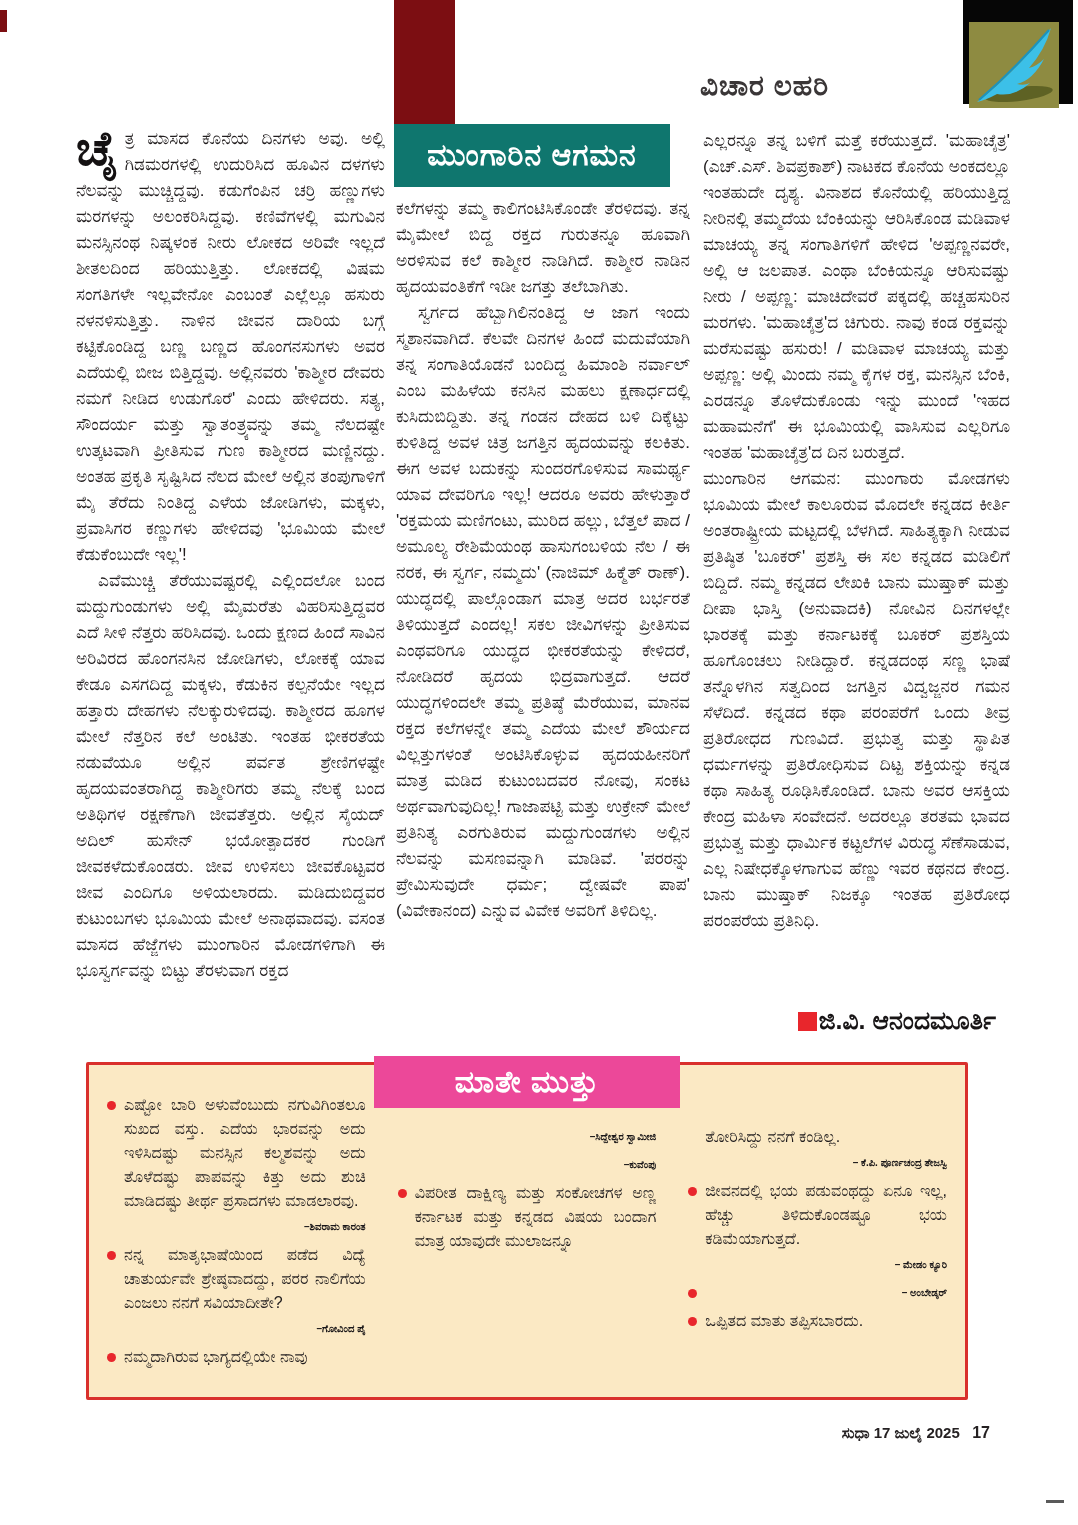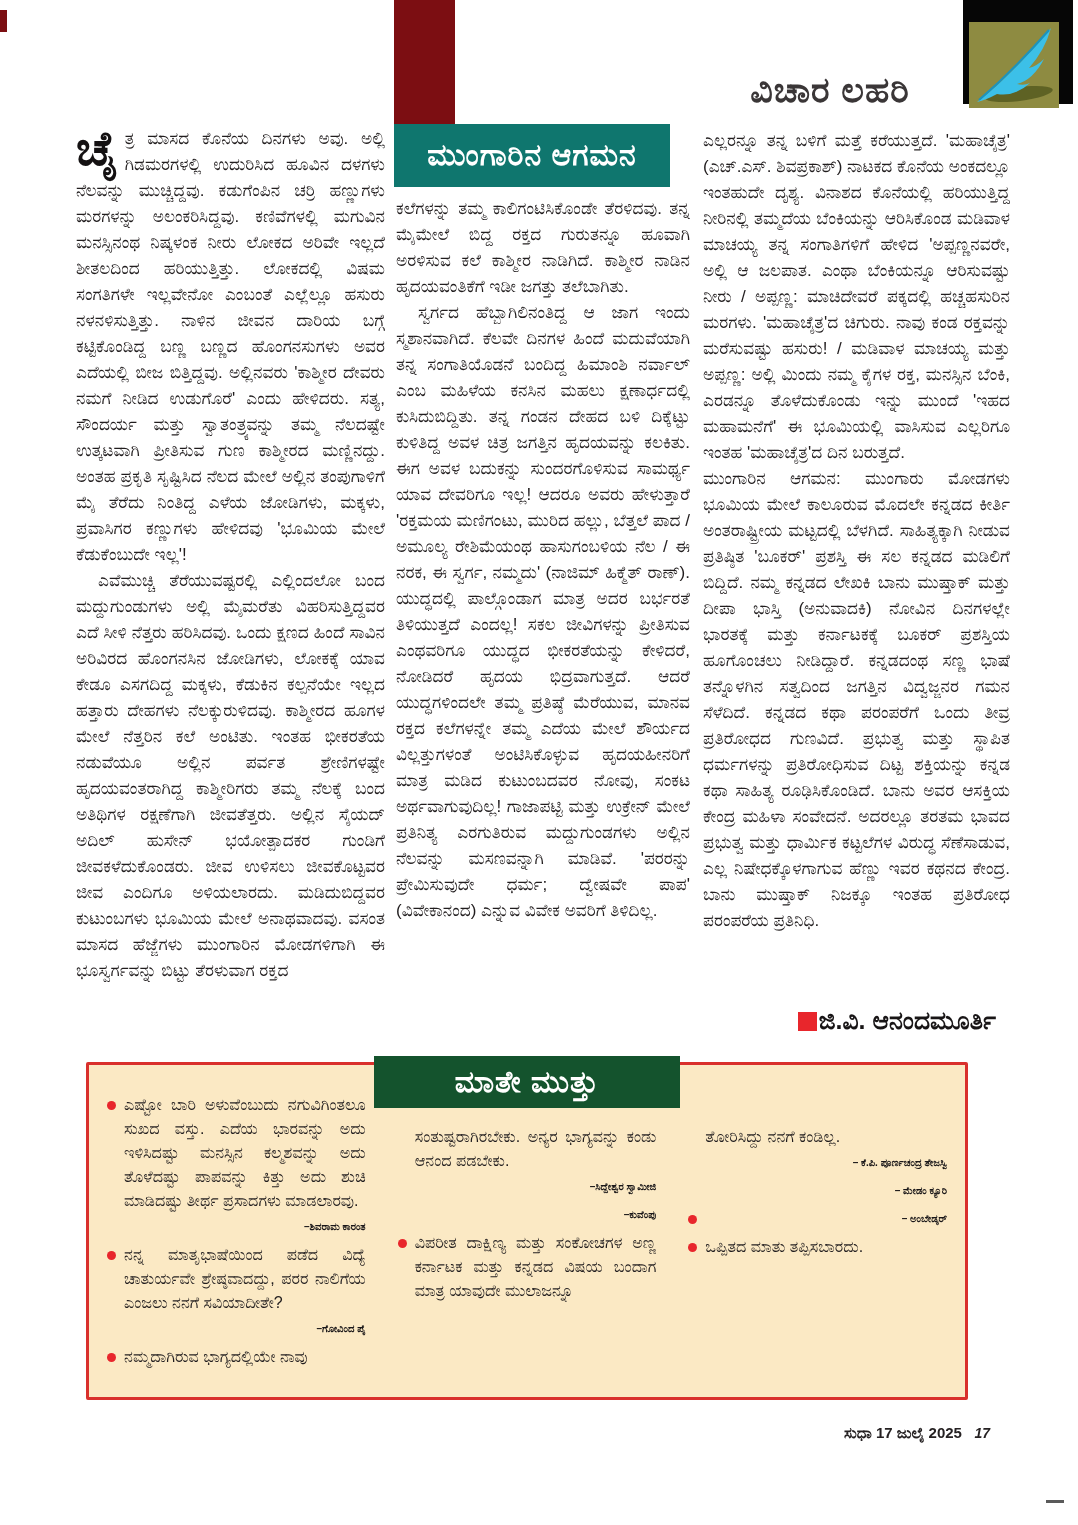--- a/index.html
+++ b/index.html
@@ -14,7 +14,7 @@
   
   .masthead-label {
     position:absolute; top:70px; left:700px; width:260px;
-    text-align:center; font-size:35px; font-weight:bold; color:#3a3637;
+    text-align:left; font-size:28px; font-weight:bold; color:#3a3637;
     letter-spacing:1px;
   }
   .logo-black { position:absolute; left:963px; top:0; width:110px; height:104px; background:#060606; }

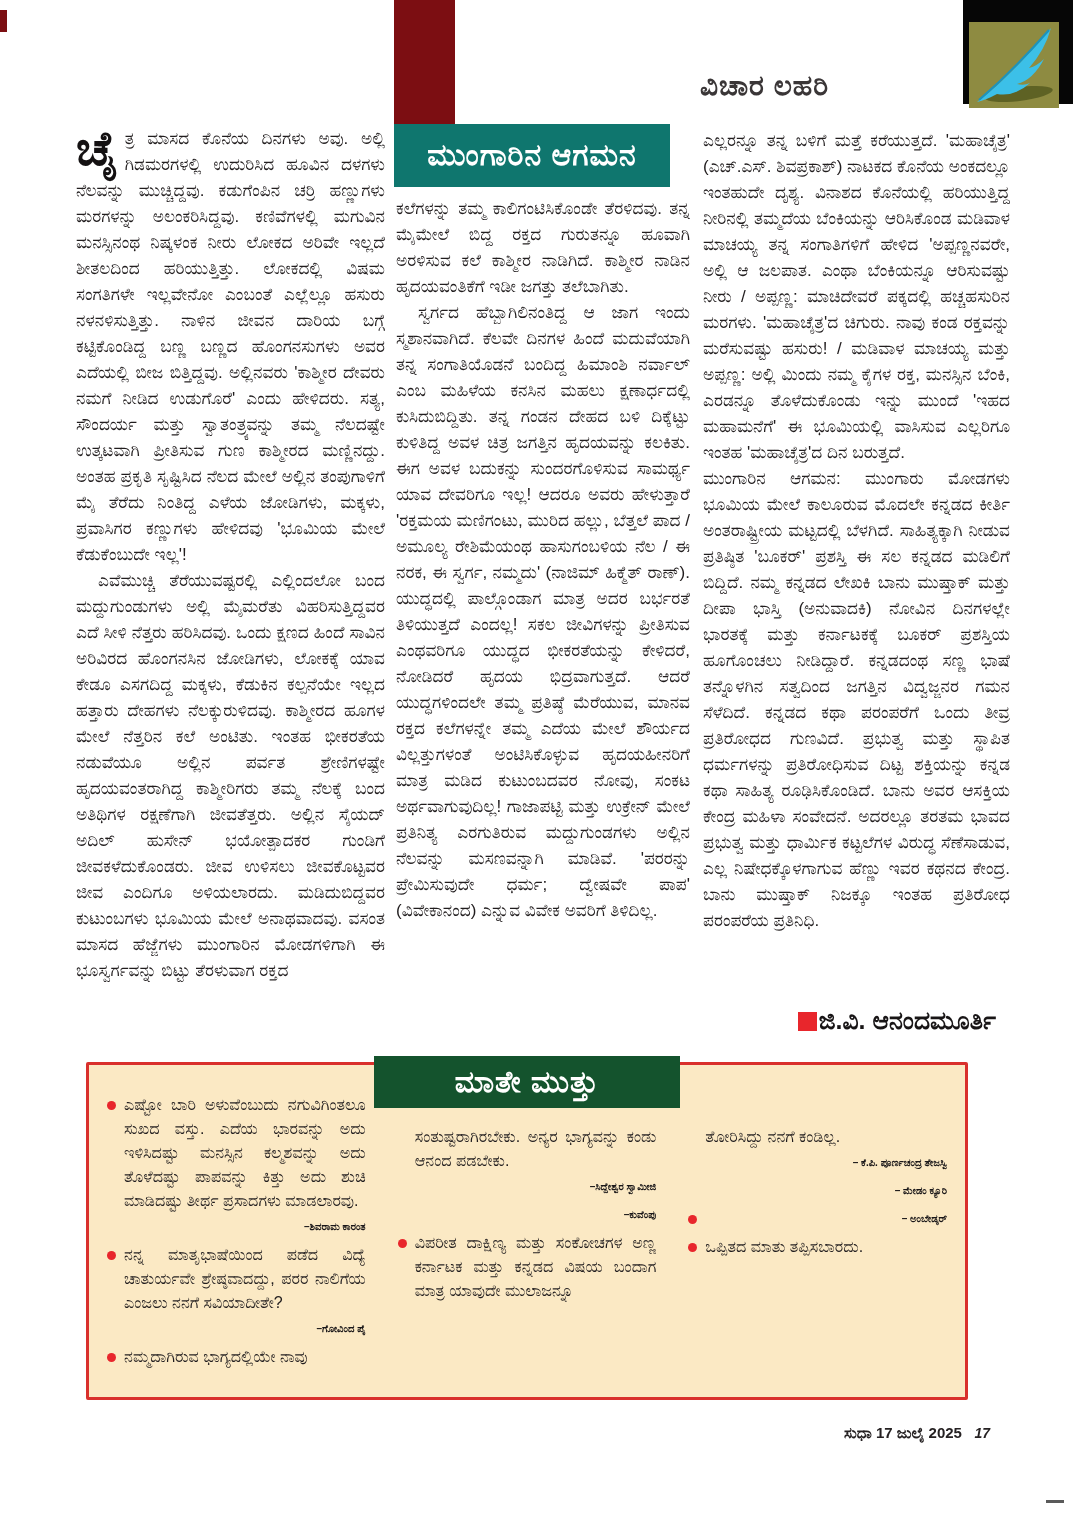--- a/index.html
+++ b/index.html
@@ -60,7 +60,7 @@
   }
   .quote-box-header {
     position:absolute; left:50%; top:-9px; transform:translateX(-50%);
-    width:306px; height:52px; background:#14532d; color:#ffffff;
+    width:306px; height:52px; background:#ec4899; color:#ffffff;
     display:flex; align-items:center; justify-content:center;
     font-size:30px; font-weight:bold; letter-spacing:1px;
   }

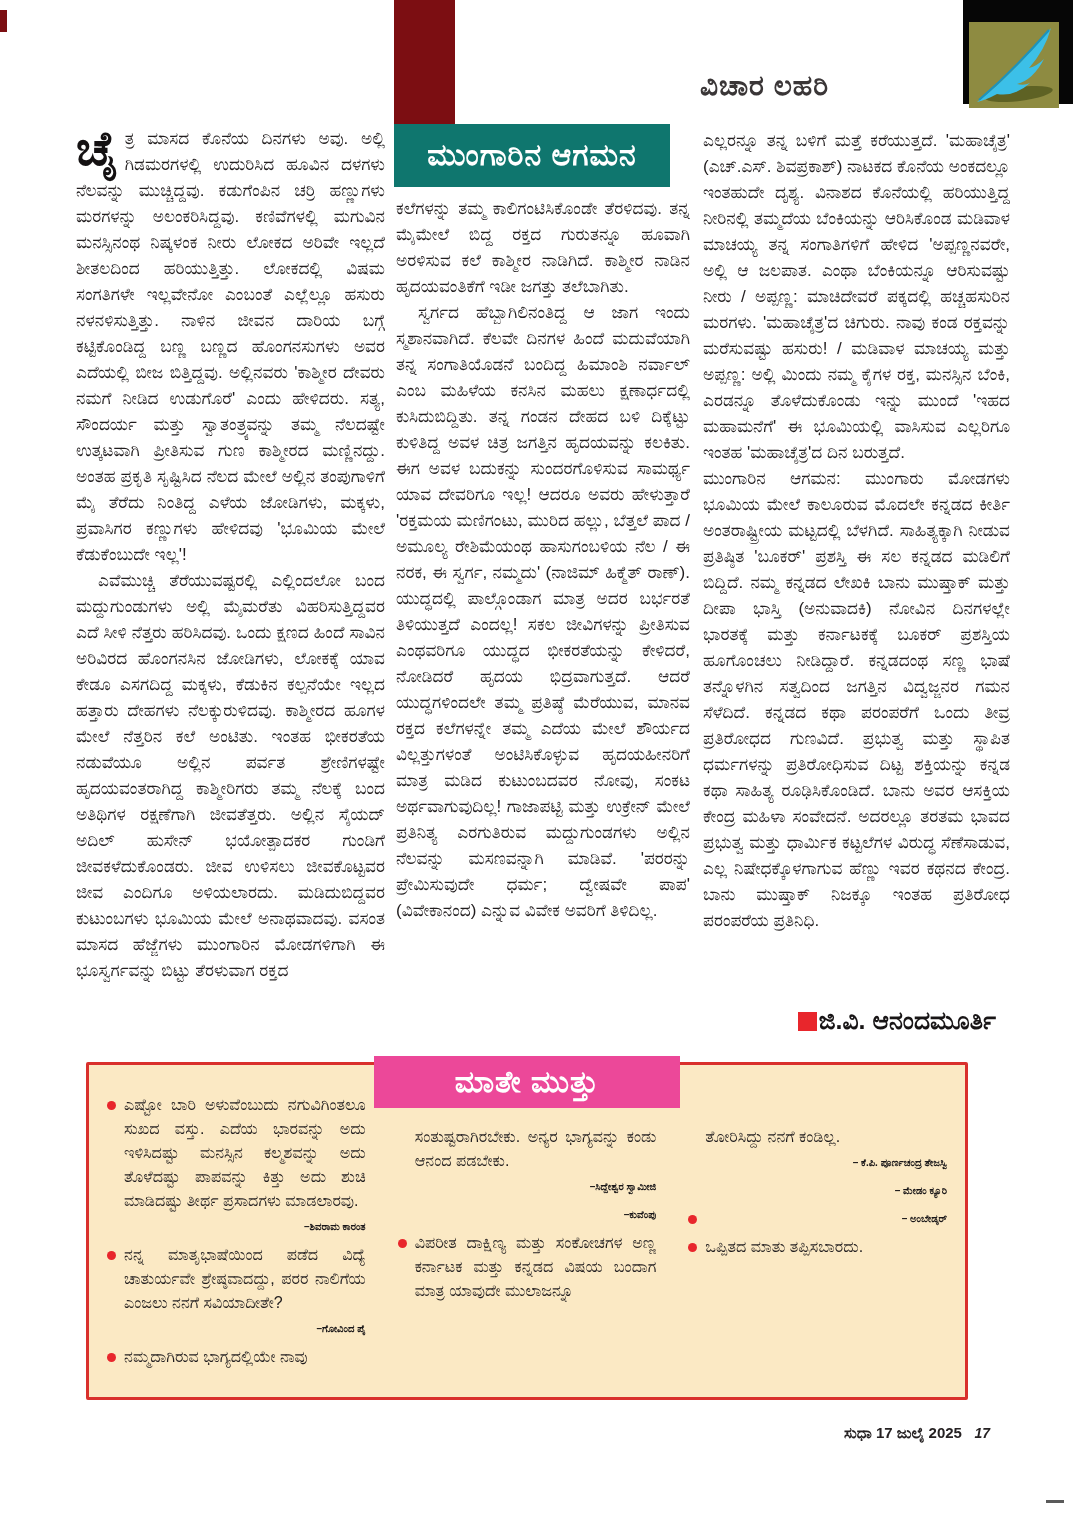--- a/index.html
+++ b/index.html
@@ -146,9 +146,6 @@
     </div>
 
     <div class="qcol qcol-mid">
-      <div class="qitem">
-        <span>ಸಂತುಷ್ಟರಾಗಿರಬೇಕು. ಅನ್ಯರ ಭಾಗ್ಯವನ್ನು ಕಂಡು ಆನಂದ ಪಡಬೇಕು.</span>
-      </div>
       <div class="qauthor">–ಸಿದ್ದೇಶ್ವರ ಸ್ವಾಮೀಜಿ</div>
       <div class="qauthor">–ಕುವೆಂಪು</div>
       <div class="qitem">

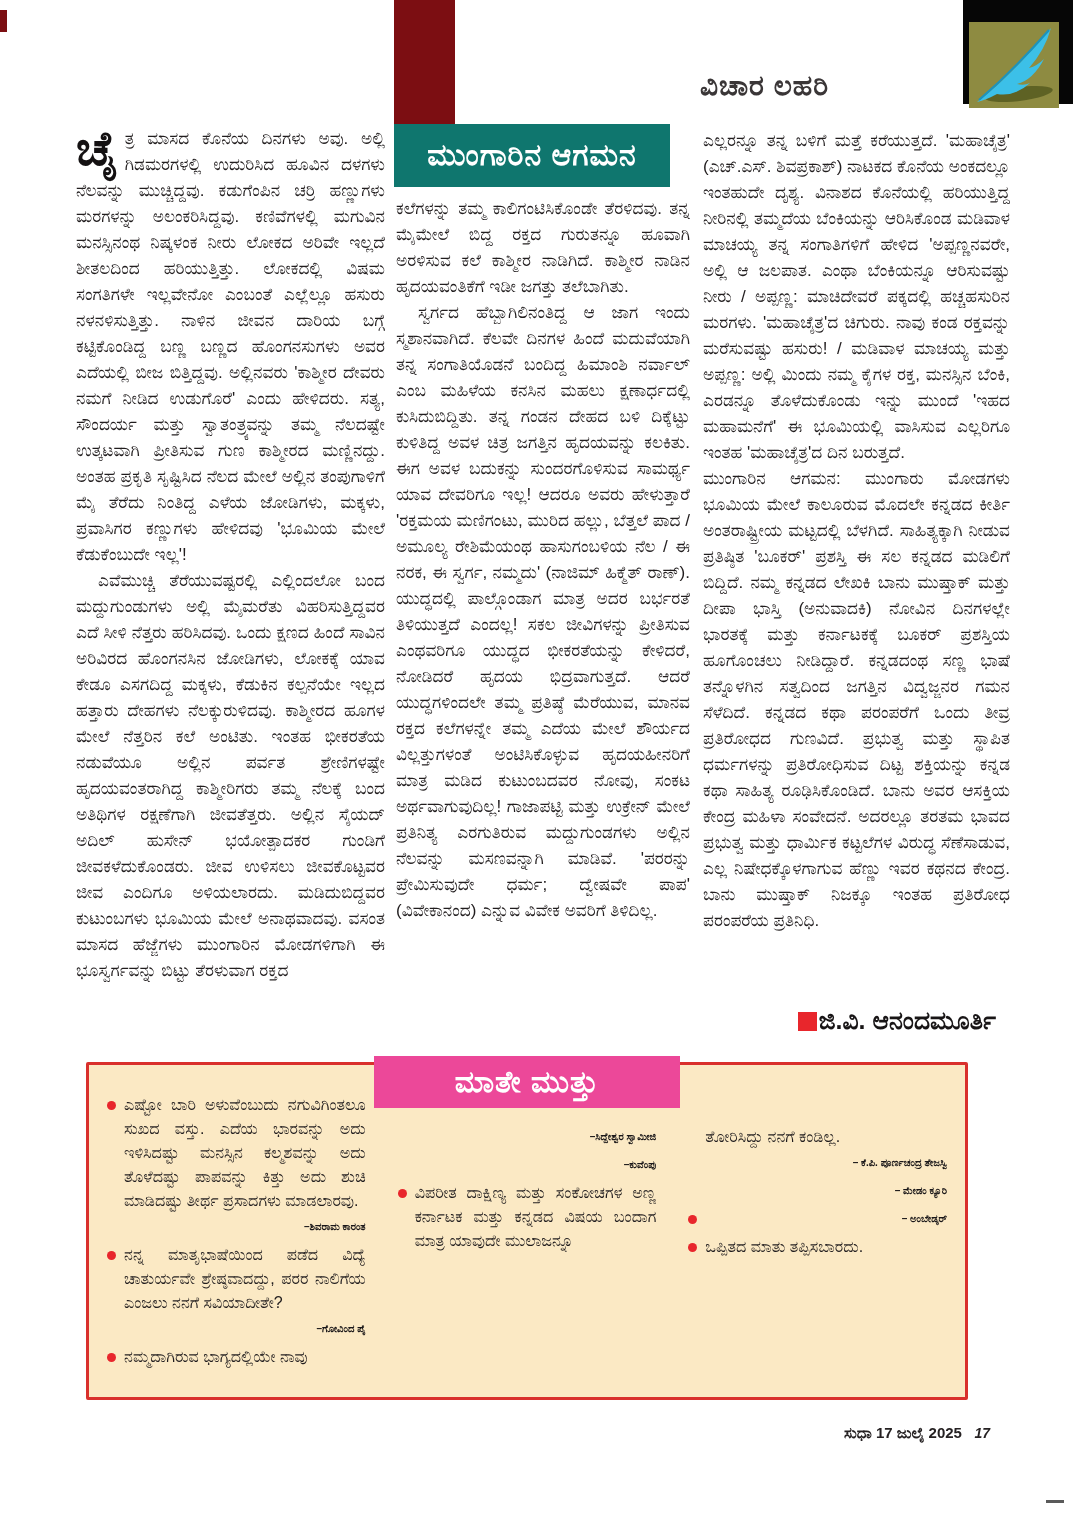--- a/index.html
+++ b/index.html
@@ -159,6 +159,10 @@
         <span>ತೋರಿಸಿದ್ದು ನನಗೆ ಕಂಡಿಲ್ಲ.</span>
       </div>
       <div class="qauthor">– ಕೆ.ಪಿ. ಪೂರ್ಣಚಂದ್ರ ತೇಜಸ್ವಿ</div>
+      <div class="qitem">
+        <span class="qdot"></span>
+        <span>ಜೀವನದಲ್ಲಿ ಭಯ ಪಡುವಂಥದ್ದು ಏನೂ ಇಲ್ಲ, ಹೆಚ್ಚು ತಿಳಿದುಕೊಂಡಷ್ಟೂ ಭಯ ಕಡಿಮೆಯಾಗುತ್ತದೆ.</span>
+      </div>
       <div class="qauthor">– ಮೇಡಂ ಕ್ಯೂರಿ</div>
       <div class="qitem">
         <span class="qdot"></span>

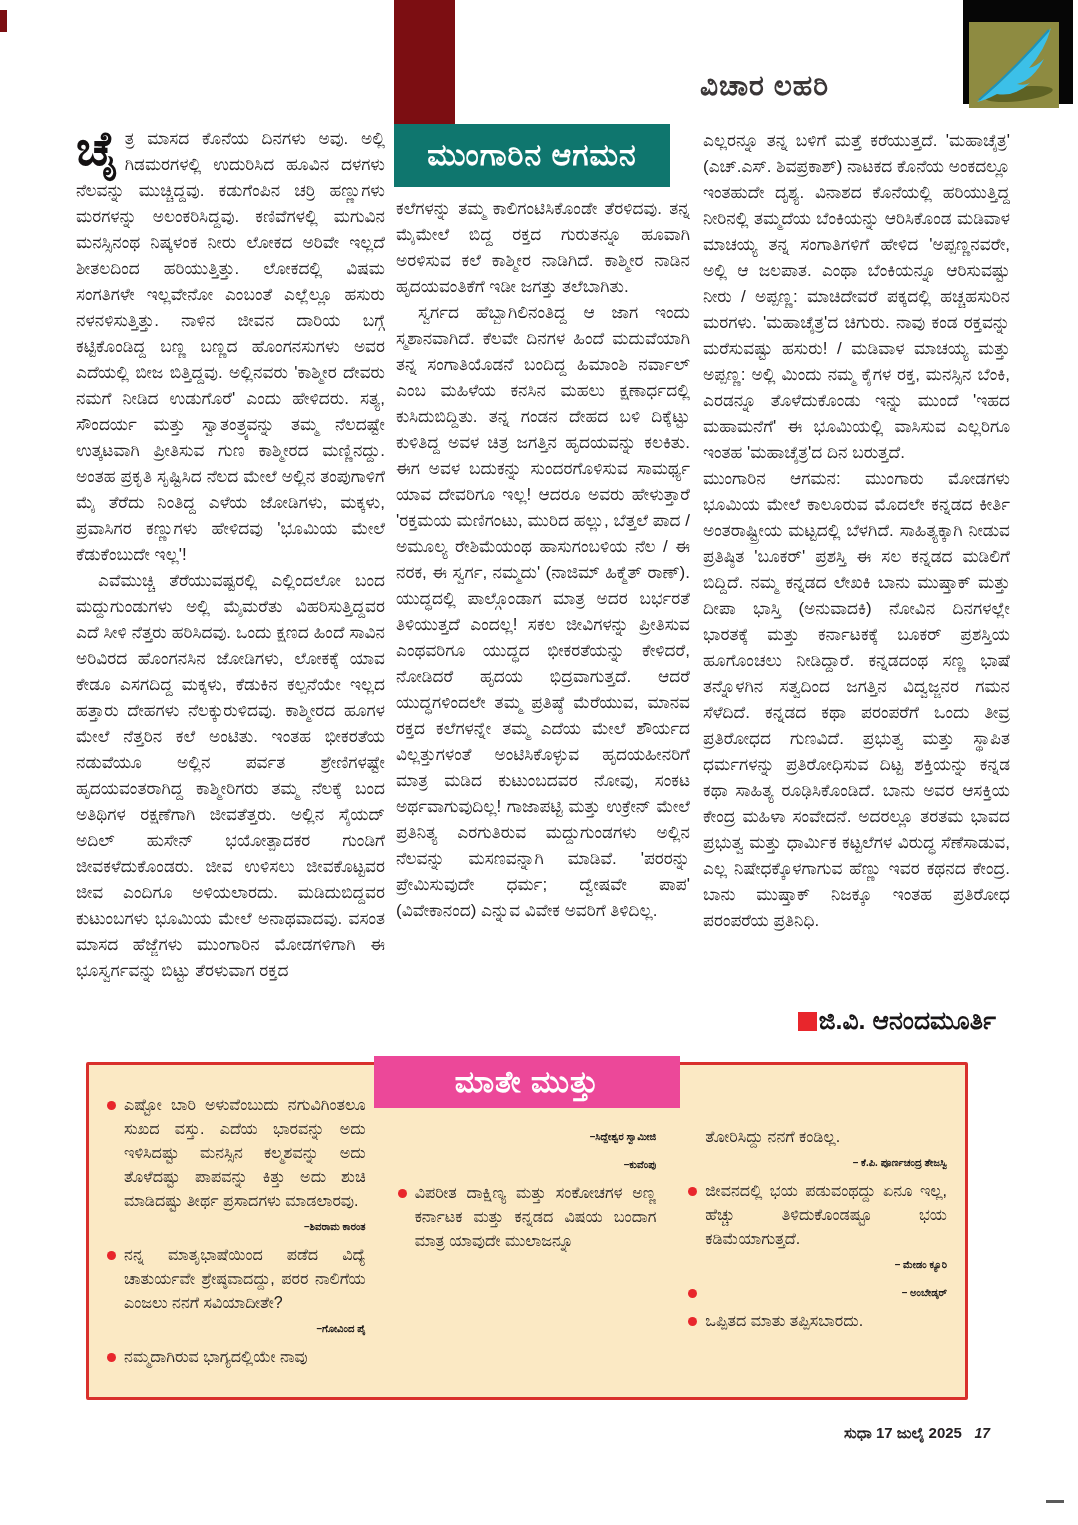--- a/index.html
+++ b/index.html
@@ -80,7 +80,7 @@
     text-align:right; color:#252122;
   }
   .footer .issue { font-size:15px; font-weight:bold; }
-  .footer .pageno { font-size:14px; font-weight:bold; margin-left:8px;font-style:italic; }
+  .footer .pageno { font-size:16px; font-weight:bold; margin-left:8px; }
 
   .edge-artifact { position:absolute; left:1046px; top:1500px; width:18px; height:3px; background:#5a5a5a; }
 </style>

